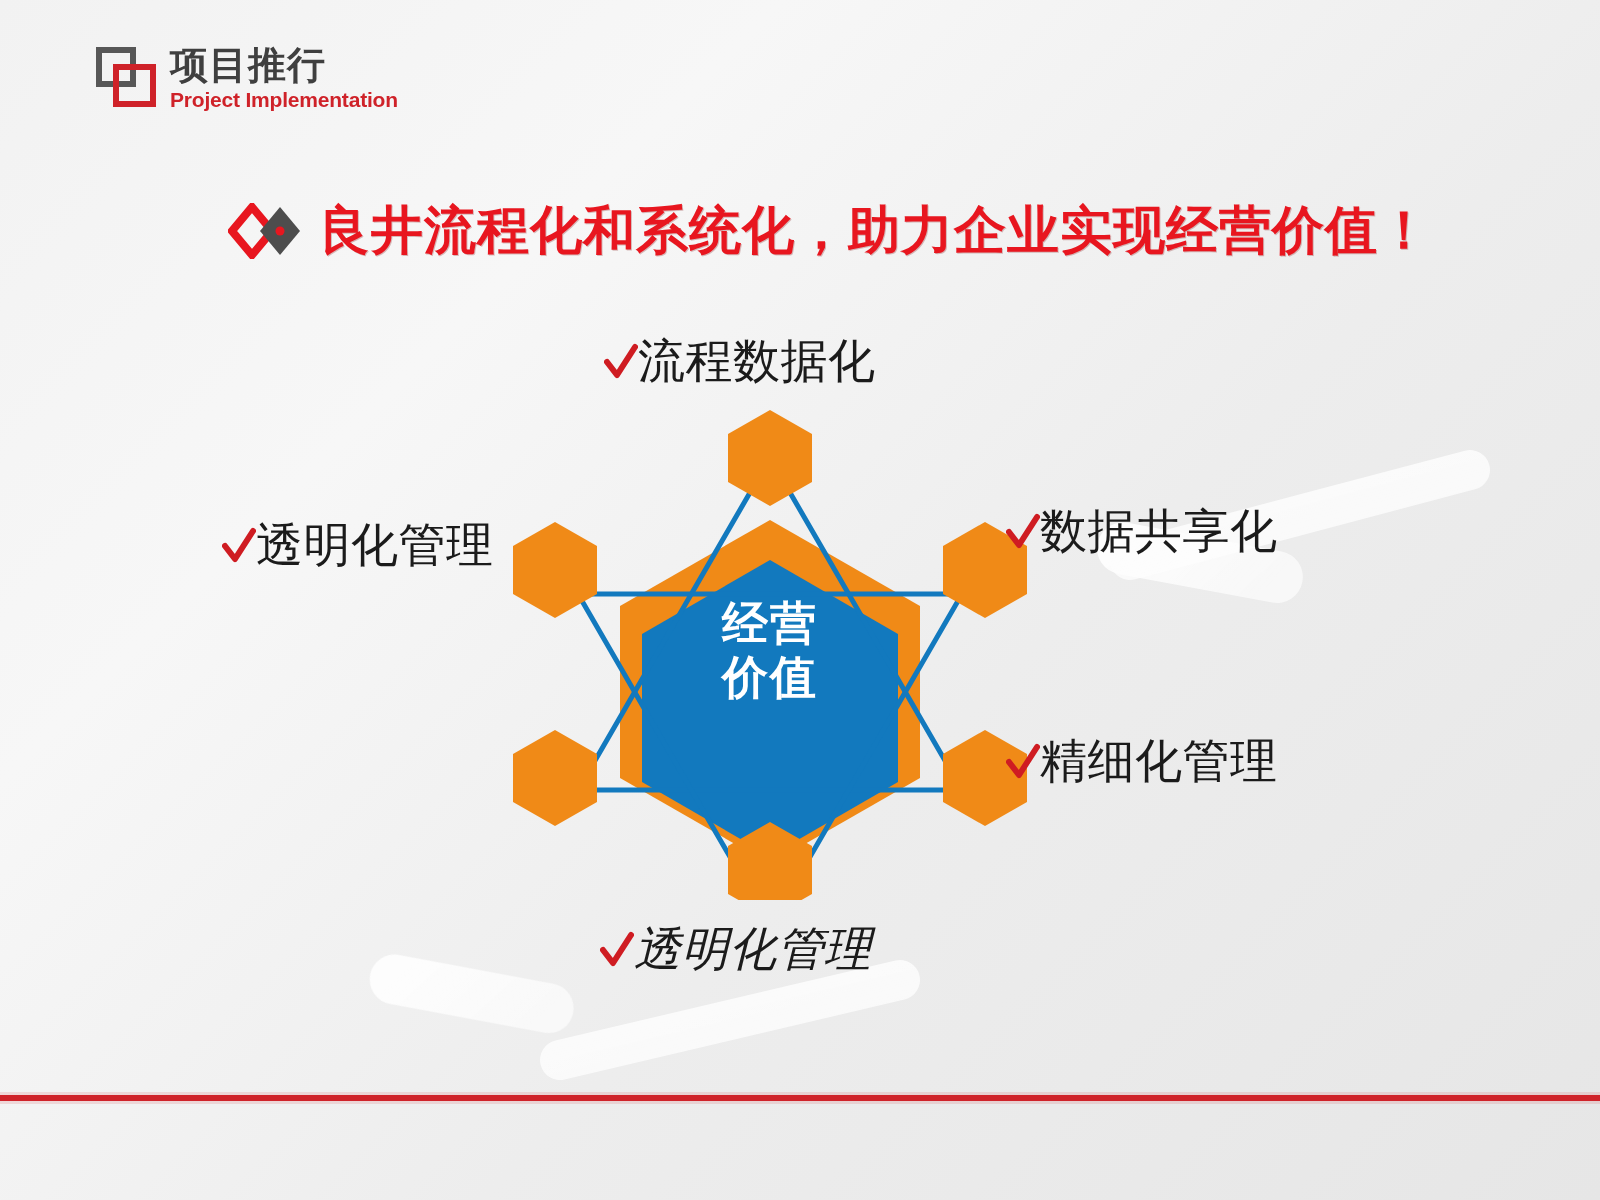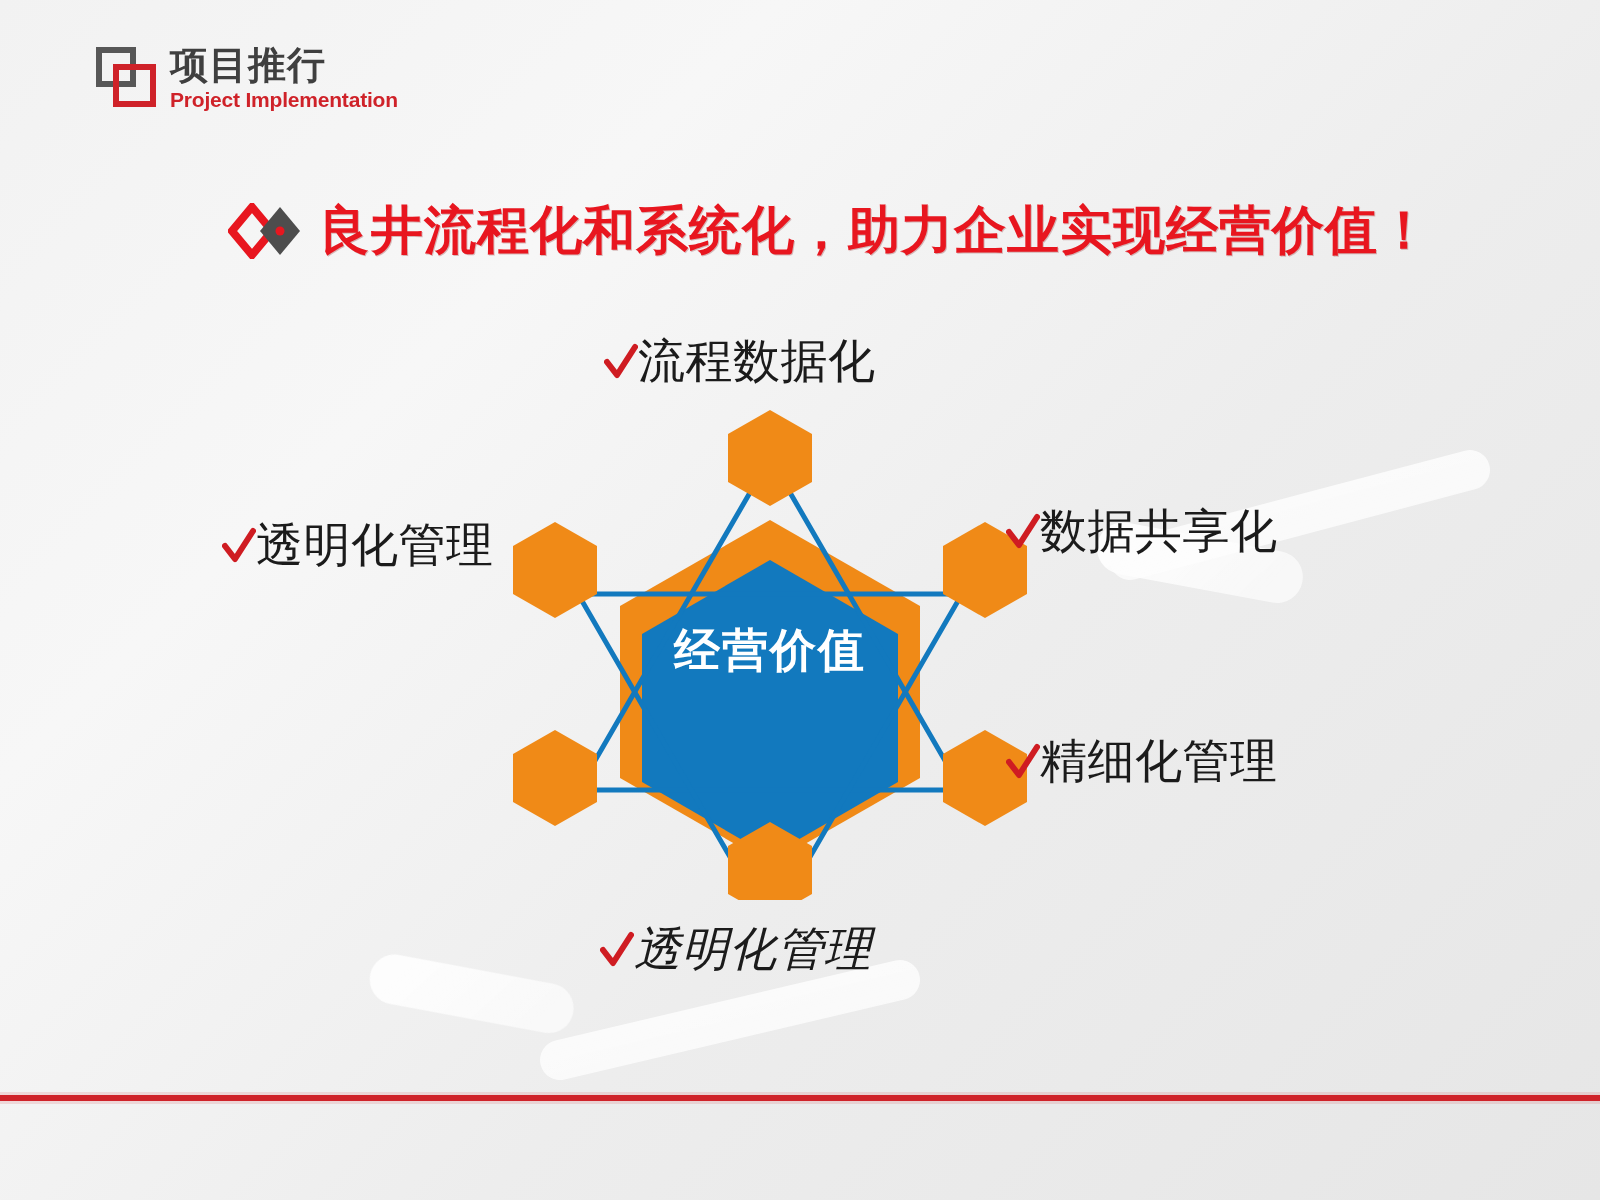--- a/index.html
+++ b/index.html
@@ -145,7 +145,7 @@
     width: 600px;
     height: 500px;
     display: flex;
-    flex-direction: row;
+    flex-direction: column;
     align-items: center;
     justify-content: center;
     pointer-events: none;

